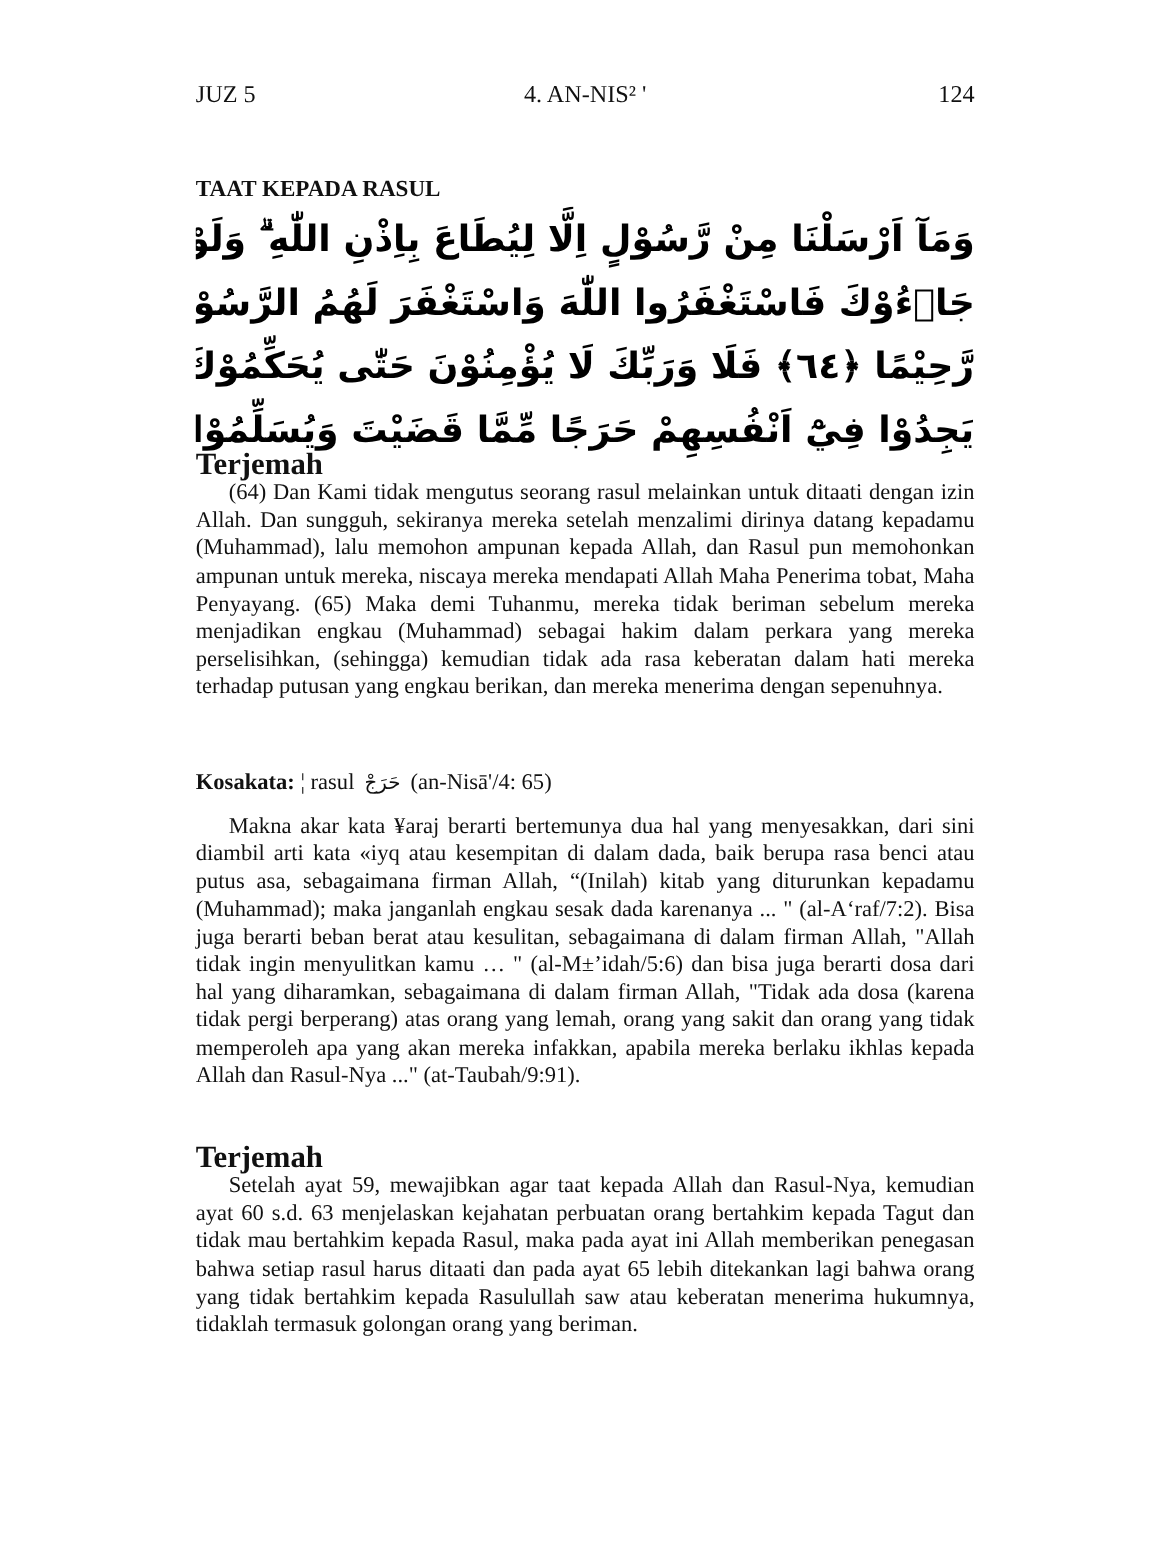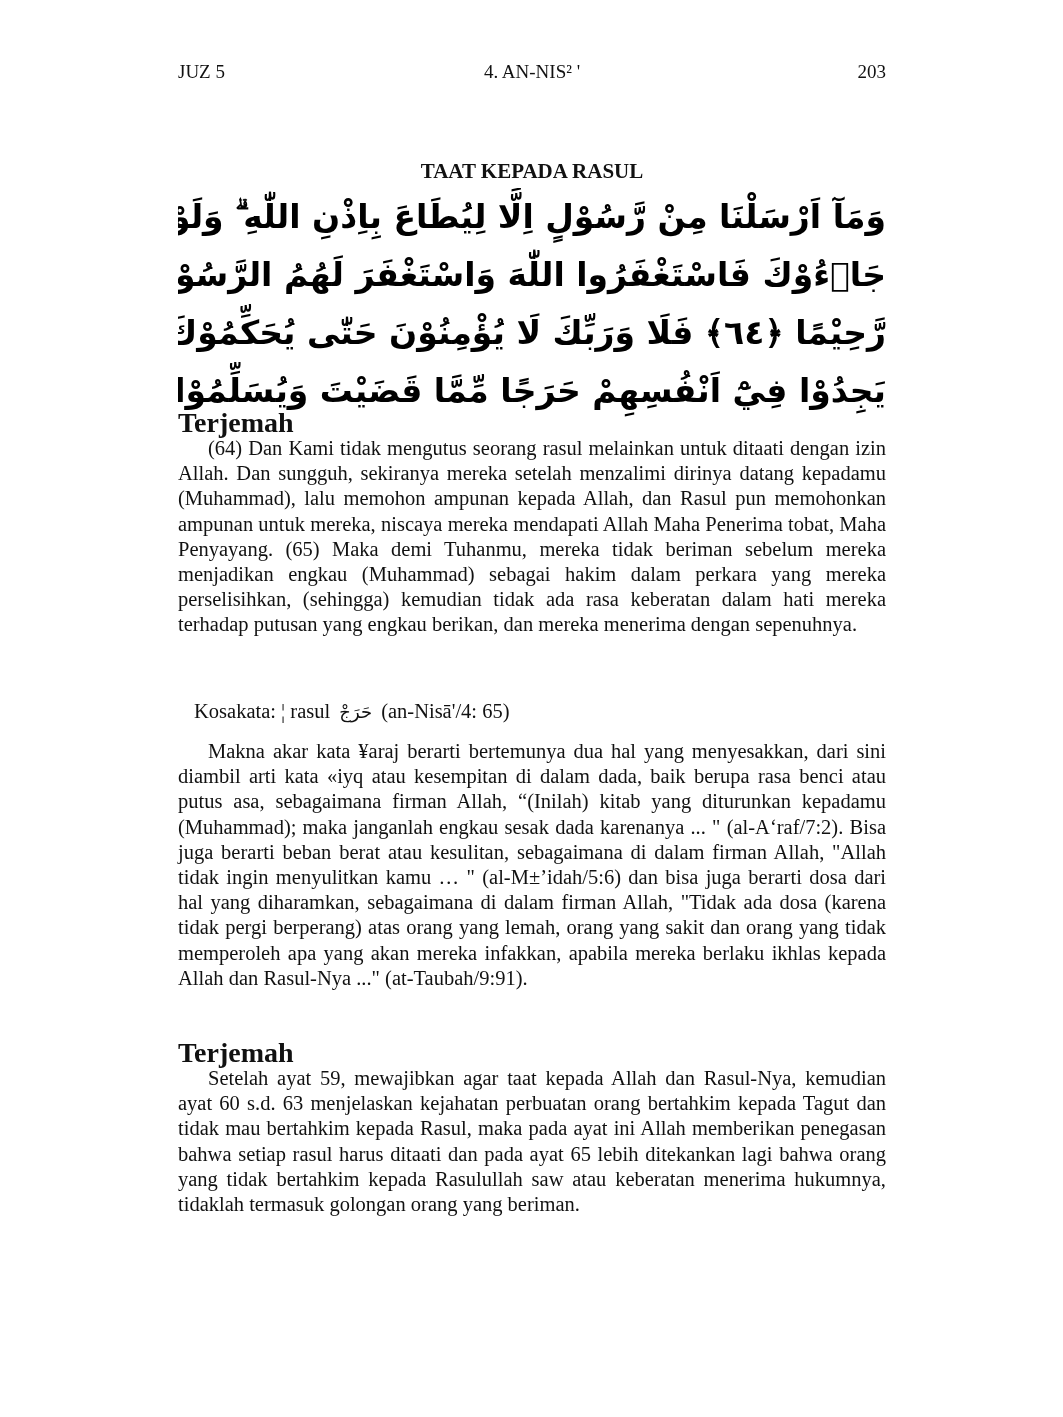--- a/index.html
+++ b/index.html
@@ -9,8 +9,8 @@
   }
   .page { position: absolute; left: 178px; top: 0; width: 708px; }
   .running-head {
-    position: absolute; top: 60px; left: 0; width: 708px; height: 24px;
-    font-size: 19px; line-height: 24px;
+    position: absolute; top: 74px; left: 0; width: 708px; height: 24px;
+    font-size: 22px; line-height: 24px;
   }
   .rh-left { position: absolute; left: 0; top: 0; }
   .rh-center { position: absolute; left: 0; right: 0; text-align: center; top: 0; }

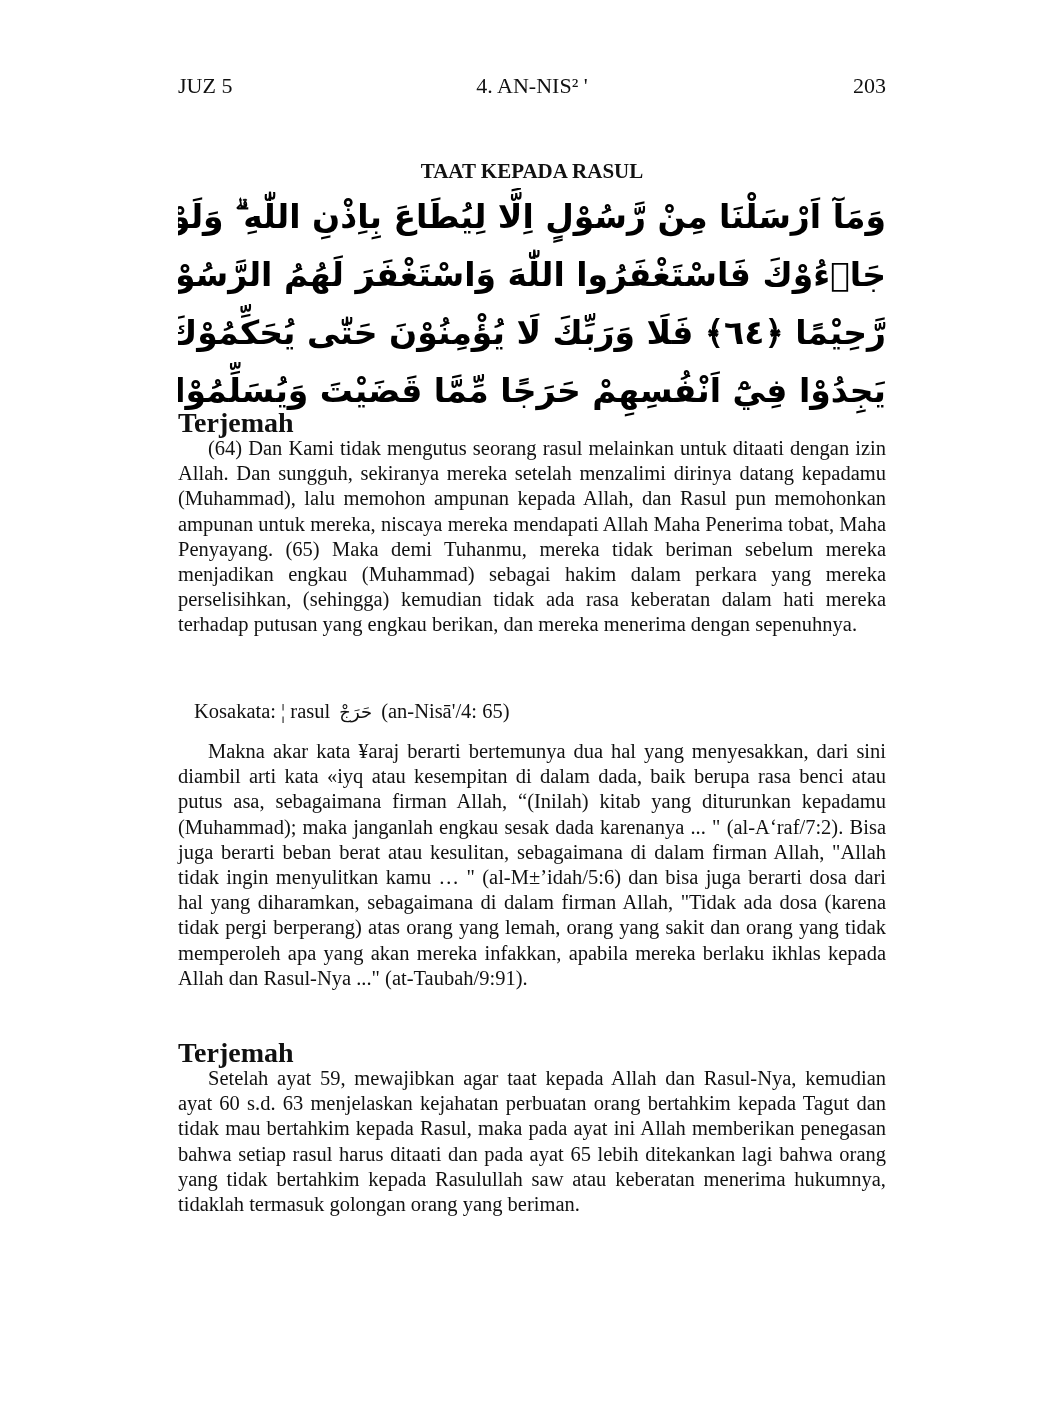--- a/index.html
+++ b/index.html
@@ -49,7 +49,7 @@
   <div class="running-head">
     <span class="rh-left">JUZ 5</span>
     <span class="rh-center">4. AN-NIS² '</span>
-    <span class="rh-right">203</span>
+    <span class="rh-right">124</span>
   </div>
 
   <div class="section-title">TAAT KEPADA RASUL</div>

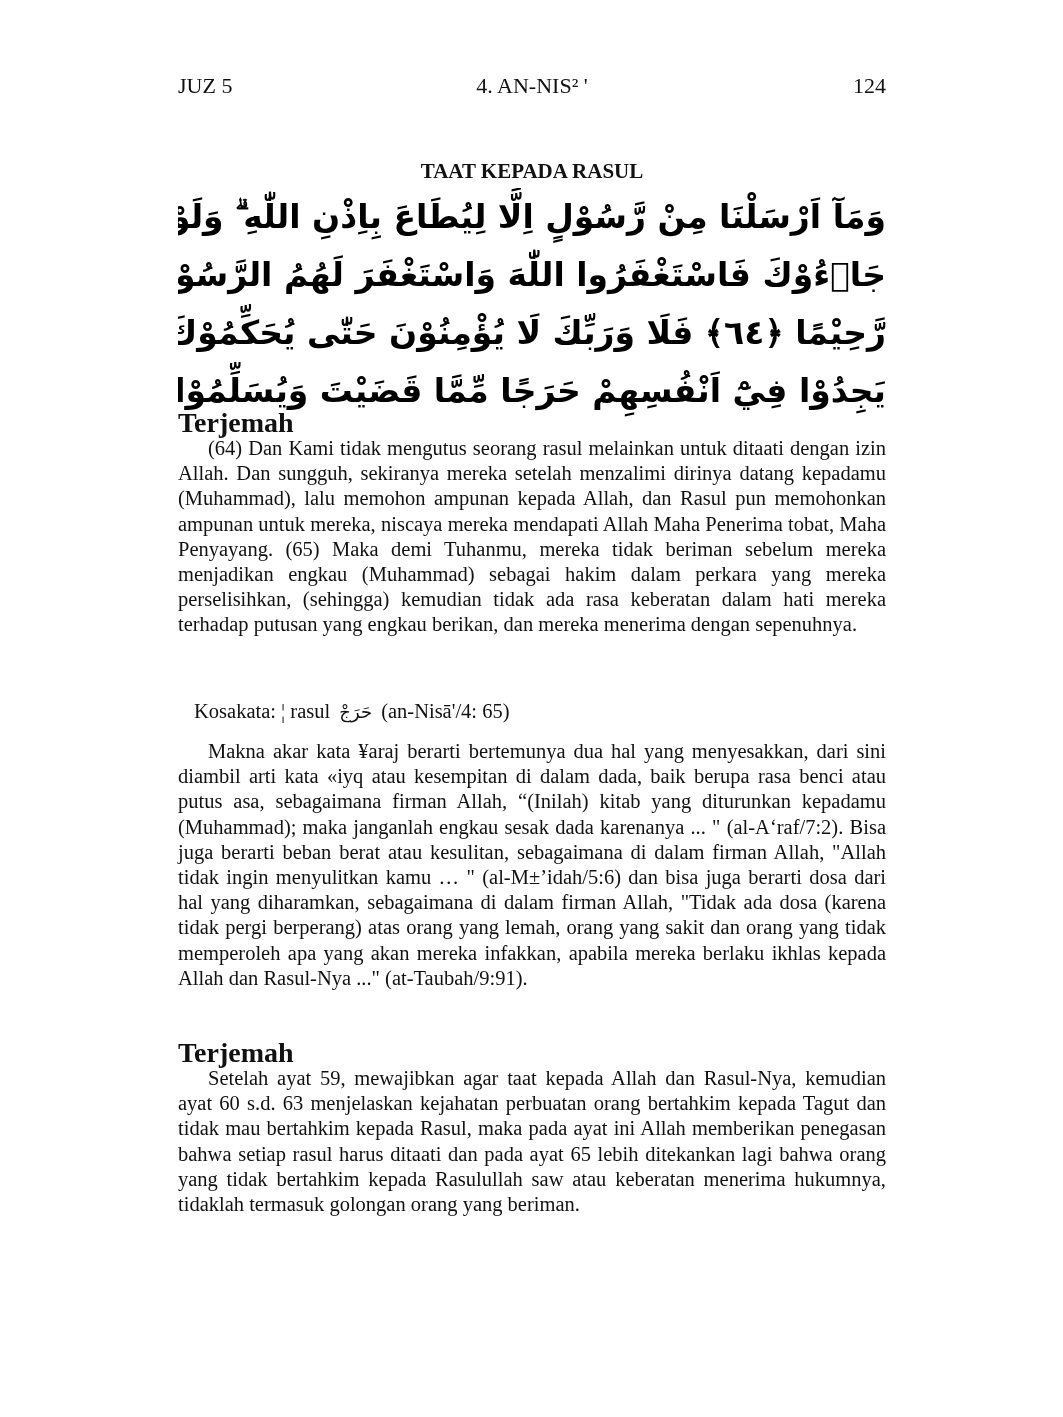--- a/index.html
+++ b/index.html
@@ -16,7 +16,7 @@
   .rh-center { position: absolute; left: 0; right: 0; text-align: center; top: 0; }
   .rh-right { position: absolute; right: 0; top: 0; }
   .section-title {
-    position: absolute; top: 158px; left: 0; width: 708px; text-align: center;
+    position: absolute; top: 158px; left: 0; width: 708px; 
     font-weight: bold; font-size: 21px; line-height: 26px;
   }
   .arabic-block {

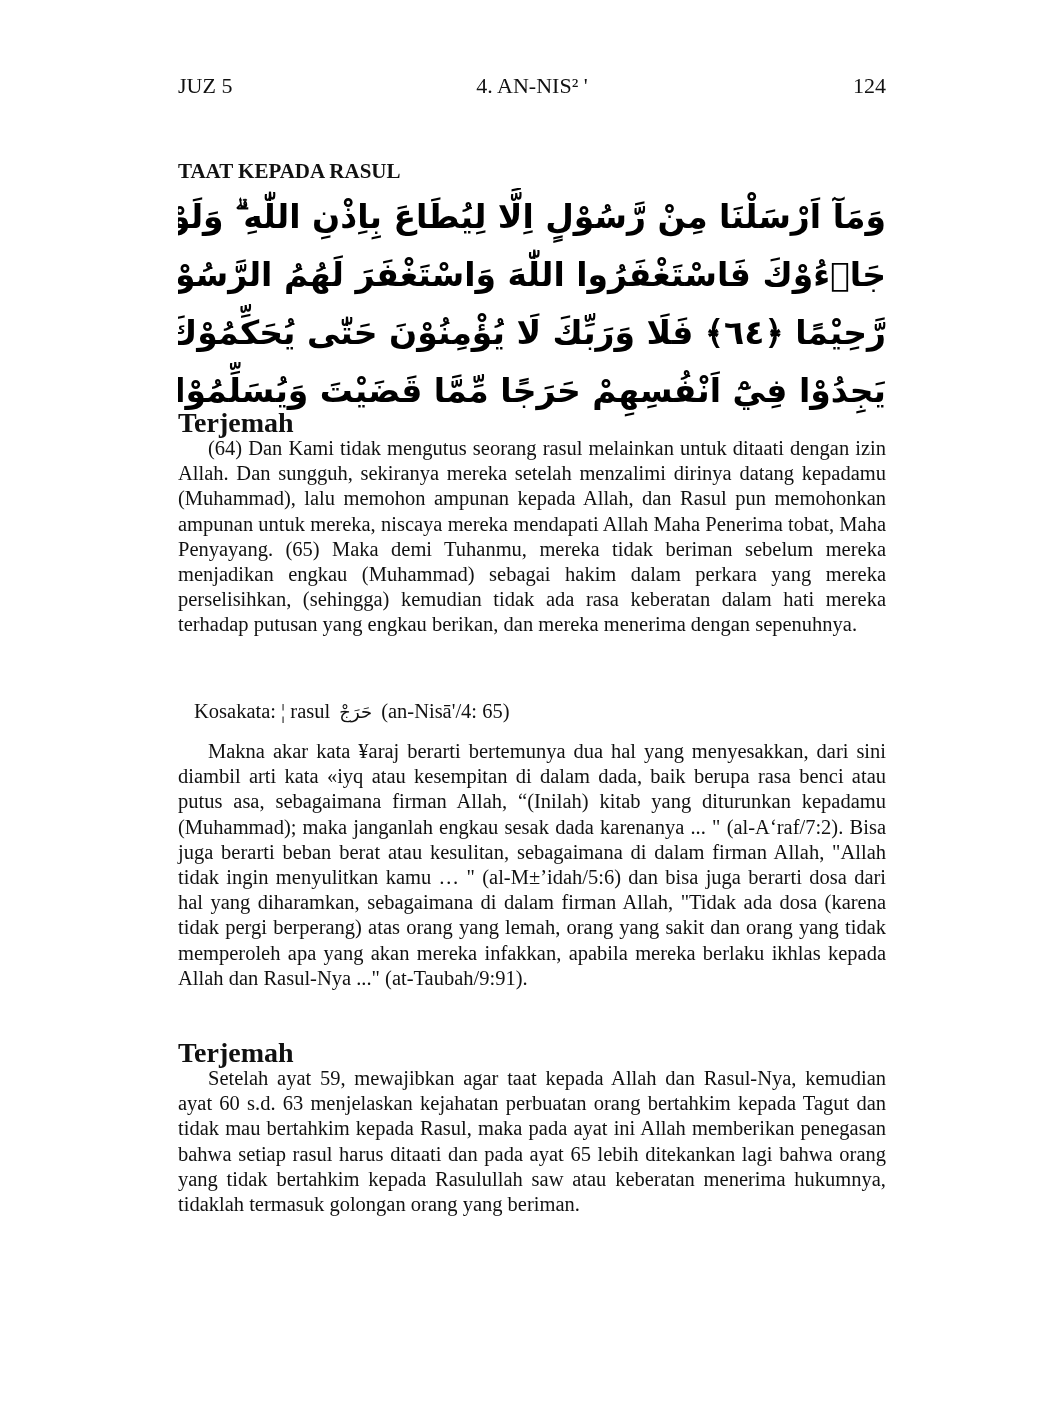--- a/index.html
+++ b/index.html
@@ -38,7 +38,7 @@
   .kosakata {
     position: absolute; left: 0; top: 698px; font-size: 20.5px; line-height: 26px; white-space: nowrap;
   }
-  .kosakata .label { font-weight: normal; margin-left: 16px; }
+  .kosakata .label { font-weight: bold; }
   .kosakata .ar { font-family: "DejaVu Sans", sans-serif; font-size: 18px; margin: 0 4px; }
 </style>
 </head>

